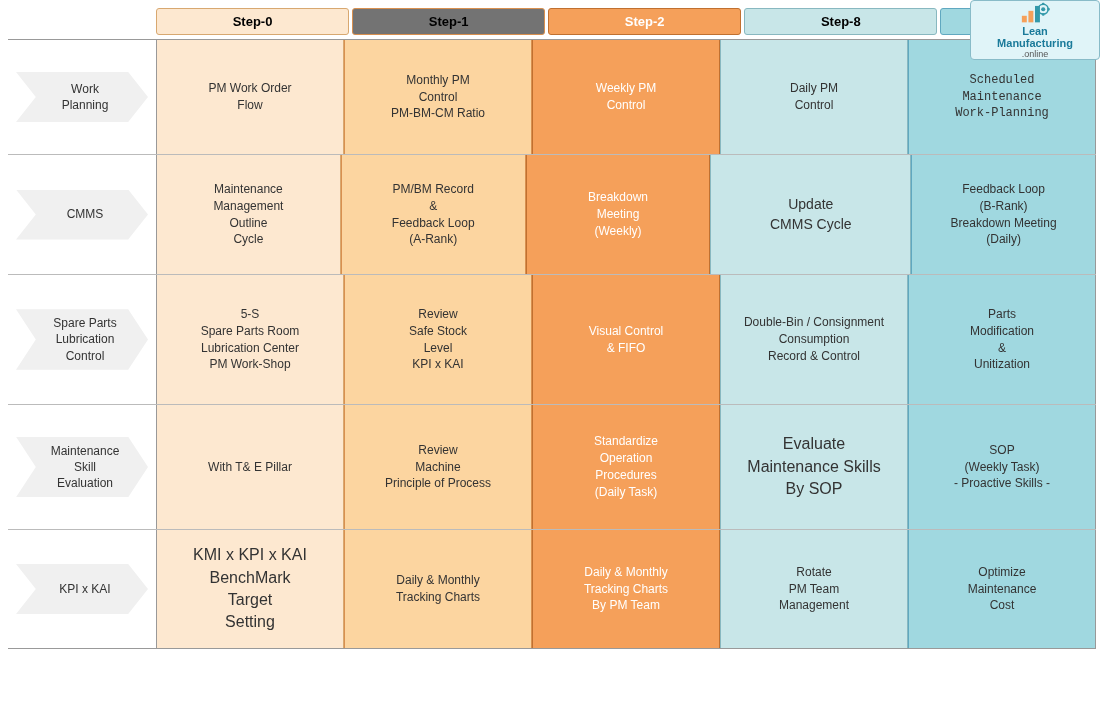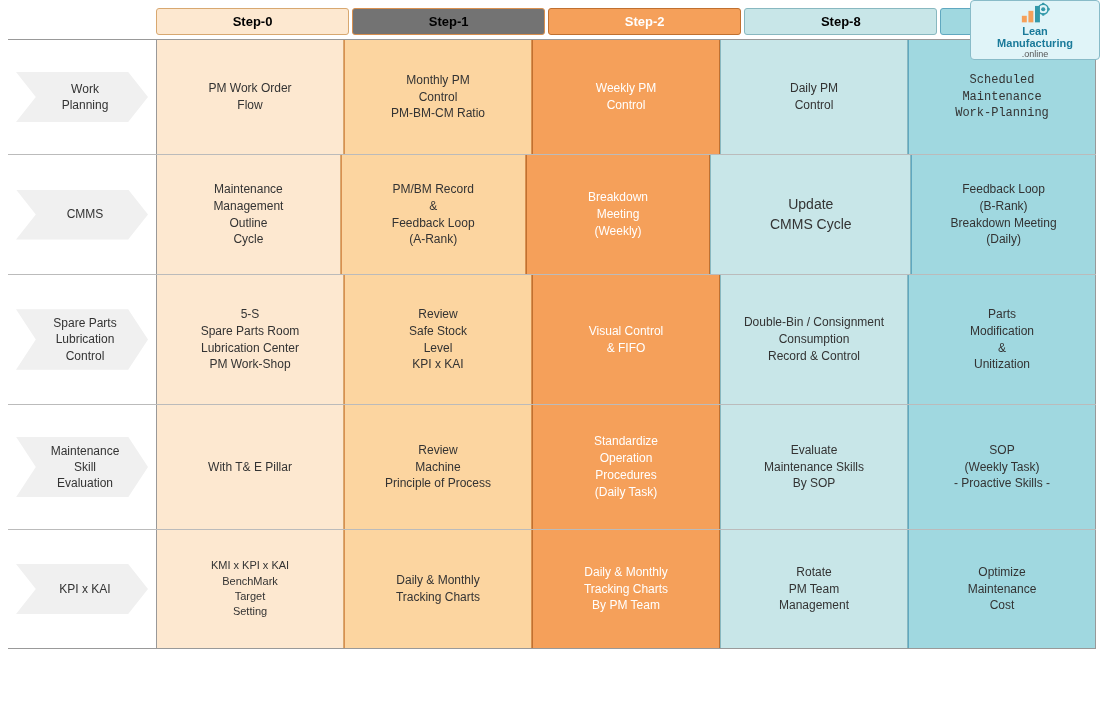--- a/index.html
+++ b/index.html
@@ -197,7 +197,7 @@
 Operation
 Procedures
 (Daily Task)</span></div>
-        <div style="flex: 1 1 0%; background: rgb(200, 230, 232); border-left: 1px solid rgb(136, 184, 192); border-right: 1px solid rgb(136, 184, 192); display: flex; align-items: center; justify-content: center; text-align: center; font-size: 12px; line-height: 1.4; padding: 8px 6px; color: rgb(51, 51, 51); white-space: pre-line;"><span>Evaluate
+        <div style="flex: 1 1 0%; background: rgb(200, 230, 232); border-left: 1px solid rgb(136, 184, 192); border-right: 1px solid rgb(136, 184, 192); display: flex; align-items: center; justify-content: center; text-align: center; font-size: 16px; line-height: 1.4; padding: 8px 6px; color: rgb(51, 51, 51); white-space: pre-line;"><span>Evaluate
 Maintenance Skills
 By SOP</span></div>
         <div style="flex: 1 1 0%; background: rgb(160, 216, 224); border-left: 1px solid rgb(96, 168, 192); border-right: 1.5px solid rgb(153, 153, 153); display: flex; align-items: center; justify-content: center; text-align: center; font-size: 12px; line-height: 1.4; padding: 8px 6px; color: rgb(51, 51, 51); white-space: pre-line;"><span>SOP

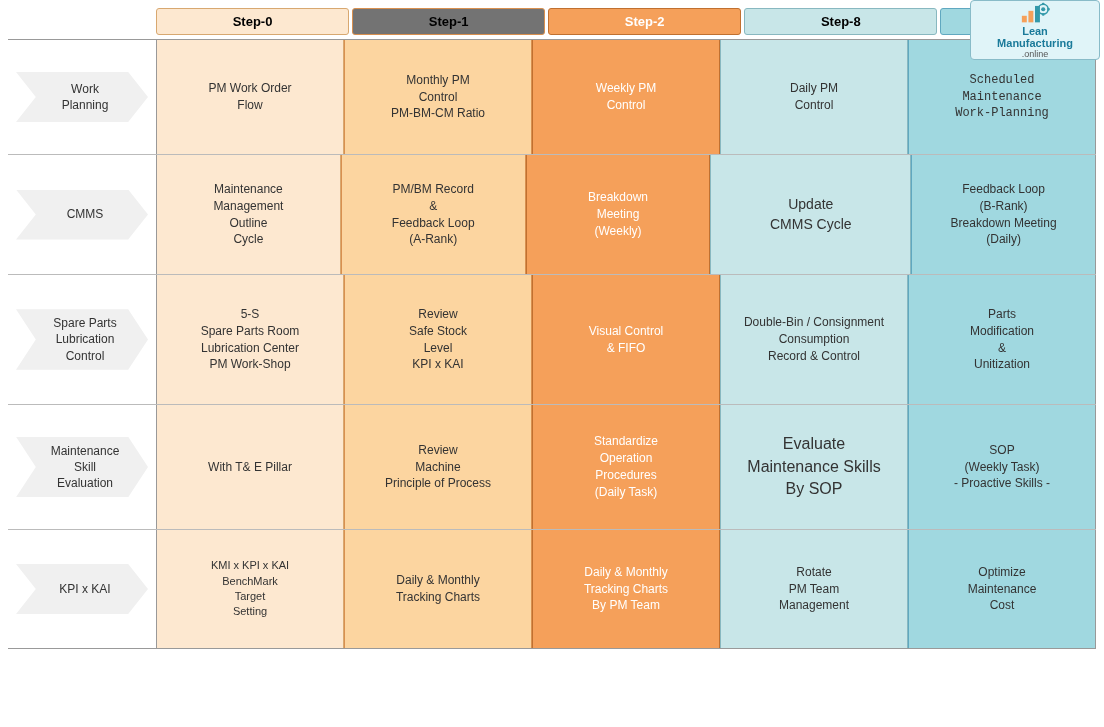--- a/index.html
+++ b/index.html
@@ -208,7 +208,7 @@
         <div style="width: 148px; flex-shrink: 0; display: flex; align-items: center; justify-content: center; padding: 4px 2px;">
           <div style="display: flex; align-items: center; justify-content: center; text-align: center; font-size: 12px; font-weight: 500; color: rgb(51, 51, 51); background: rgb(240, 240, 240); padding: 6px 8px 6px 14px; clip-path: polygon(0% 0%, 85% 0%, 100% 50%, 85% 100%, 0% 100%, 15% 50%); width: 132px; min-height: 50px; white-space: pre-line; border: none; line-height: 1.35;">KPI x KAI</div>
         </div>
-        <div style="flex: 1 1 0%; background: rgb(253, 232, 208); border-left: 1.5px solid rgb(153, 153, 153); border-right: 1px solid rgb(216, 168, 112); display: flex; align-items: center; justify-content: center; text-align: center; font-size: 11px; line-height: 1.4; padding: 8px 6px; color: rgb(51, 51, 51); white-space: pre-line;"><span>KMI x KPI x KAI
+        <div style="flex: 1 1 0%; background: rgb(253, 232, 208); border-left: 1.5px solid rgb(153, 153, 153); border-right: 1px solid rgb(216, 168, 112); display: flex; align-items: center; justify-content: center; text-align: center; font-size: 16px; line-height: 1.4; padding: 8px 6px; color: rgb(51, 51, 51); white-space: pre-line;"><span>KMI x KPI x KAI
 BenchMark
 Target
 Setting</span></div>

